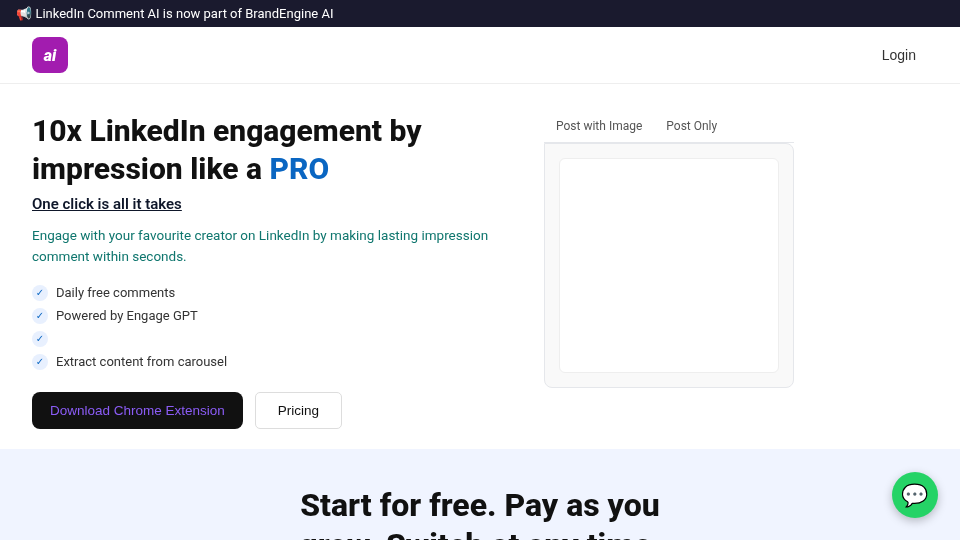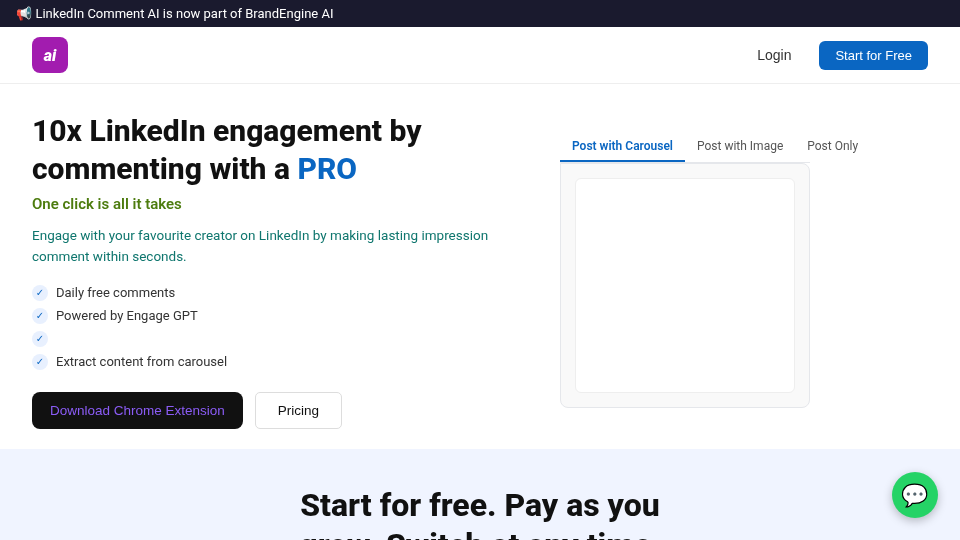--- a/index.html
+++ b/index.html
@@ -237,7 +237,6 @@
   </div>
   <div class="nav-actions">
     <button class="btn-login">Login</button>
-    <button class="btn-start">Start for Free</button>
   </div>
 </header>
 

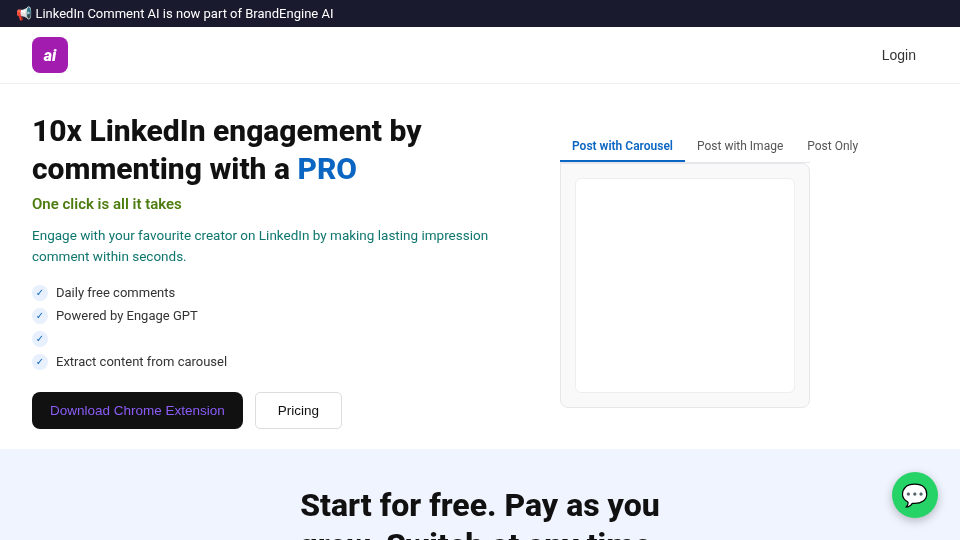--- a/index.html
+++ b/index.html
@@ -75,8 +75,7 @@
     .main {
       display: flex;
       padding: 28px 32px 20px 32px;
-      gap: 48px;
-      align-items: center;
+      gap: 32px;
     }
 
     

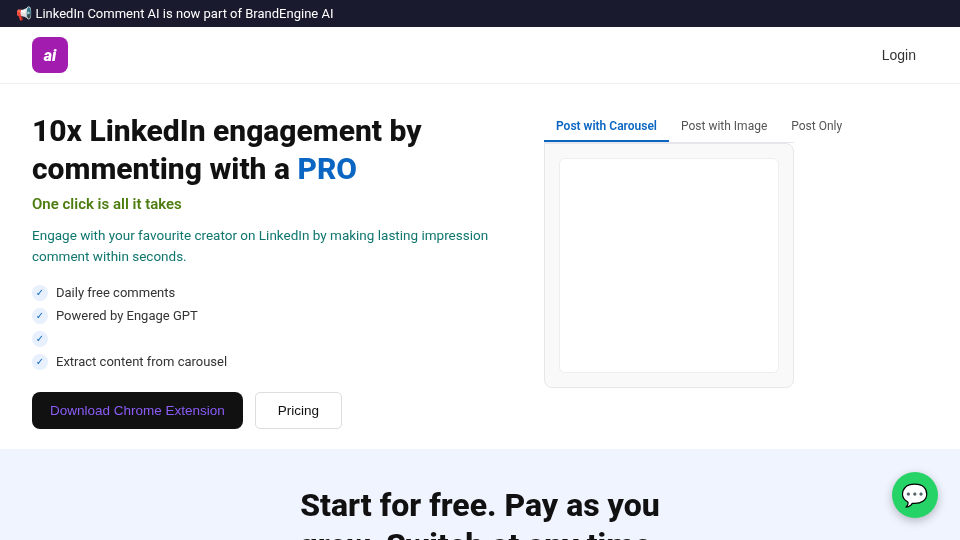--- a/index.html
+++ b/index.html
@@ -273,7 +273,6 @@
 
   <div class="right-col">
     <div class="demo-tabs">
-      <div class="demo-tab active">Post with Carousel</div>
       <div class="demo-tab">Post with Image</div>
       <div class="demo-tab">Post Only</div>
     </div>

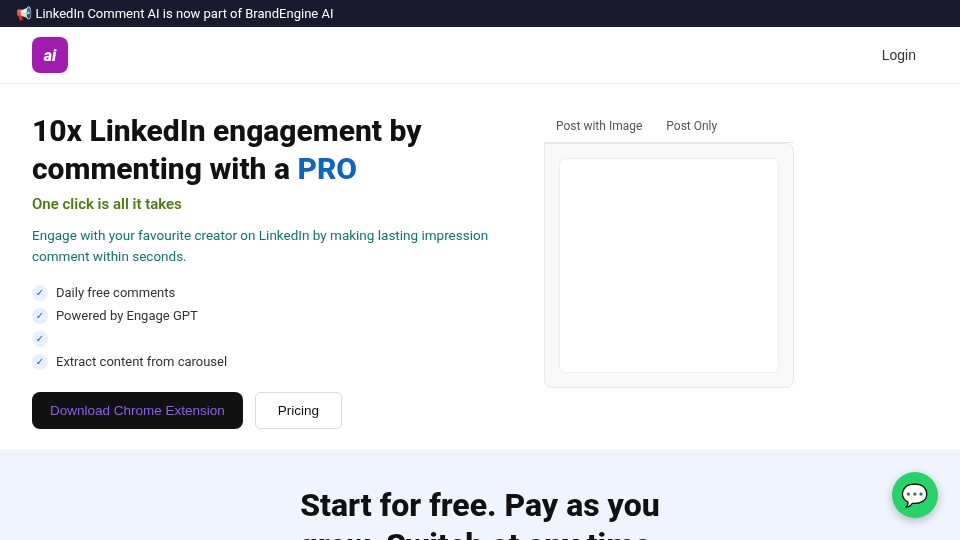--- a/index.html
+++ b/index.html
@@ -244,7 +244,7 @@
   <div class="left-col">
     <h1 class="hero-title">
       <span>10x LinkedIn engagement by</span><br>
-      <span>commenting with a</span> <span style="color:#0a66c2;">PRO</span>
+      <span>impression like a</span> <span style="color:#0a66c2;">PRO</span>
     </h1>
     <p class="hero-subtitle">One click is all it takes</p>
     <p class="hero-desc">Engage with your favourite creator on LinkedIn by making lasting impression comment within seconds.</p>

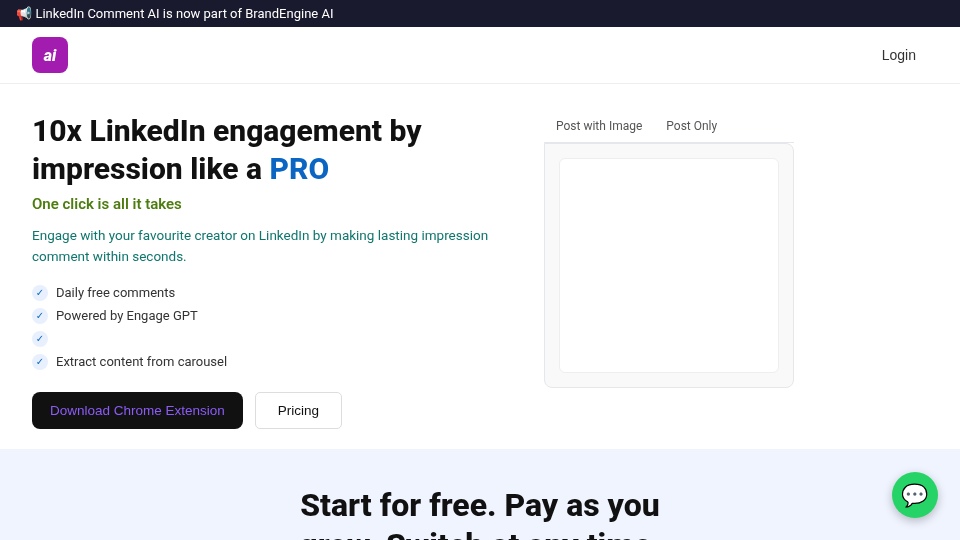--- a/index.html
+++ b/index.html
@@ -92,9 +92,10 @@
     }
     .hero-subtitle {
       font-size: 15px;
-      color: #4d7c0f;
+      color: #0f172a;
       font-weight: 600;
       margin-bottom: 12px;
+      text-decoration: underline;
     }
     .hero-desc {
       font-size: 13.5px;

